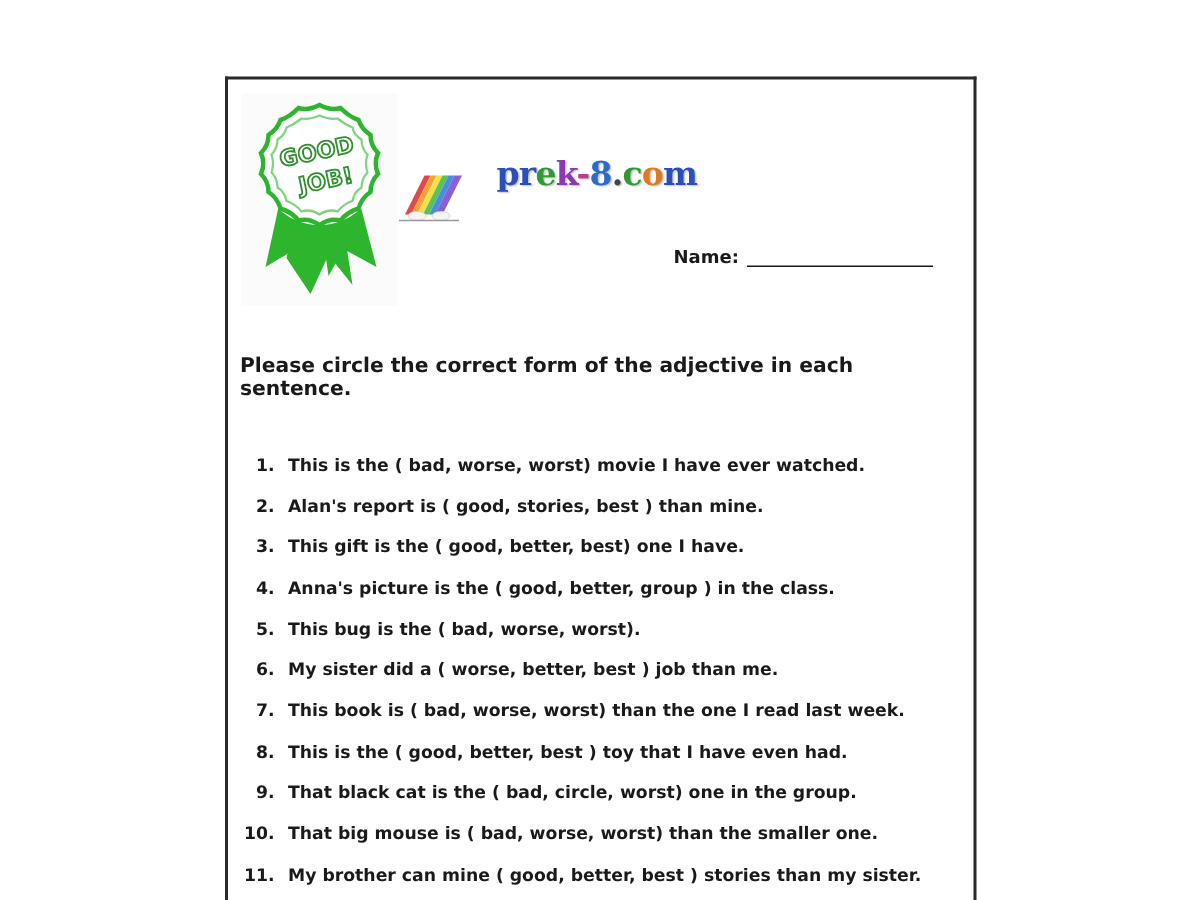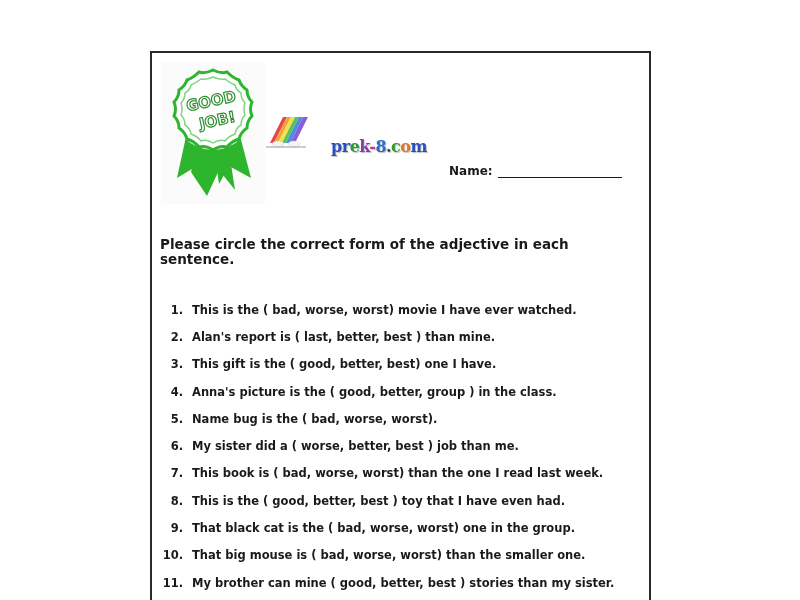--- a/index.html
+++ b/index.html
@@ -40,10 +40,10 @@
     .logo {
       position: absolute;
       left: 179px;
-      top: 84px;
+      top: 50px;
       font-family: "DejaVu Serif", "Liberation Serif", serif;
       font-weight: bold;
-      font-size: 16px;
+      font-size: 22px;
       letter-spacing: -0.5px;
       text-shadow: 1px 1px 1px rgba(0,0,0,0.25);
       white-space: nowrap;

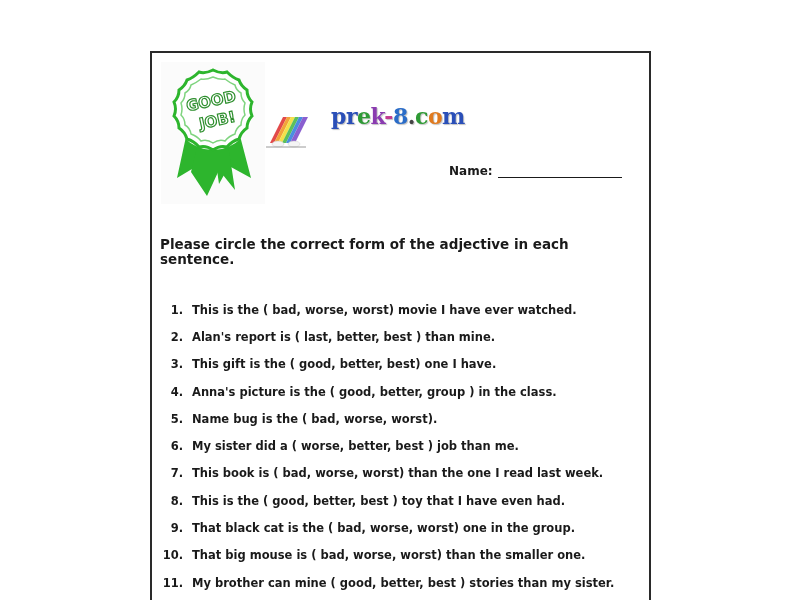--- a/index.html
+++ b/index.html
@@ -154,7 +154,7 @@
       </li>
     <li class="question">
         <span class="qnum">2.</span>
-        <span>Alan's report is ( last, better, best ) than mine.</span>
+        <span>Alan's report is ( good, stories, best ) than mine.</span>
       </li>
     <li class="question">
         <span class="qnum">3.</span>

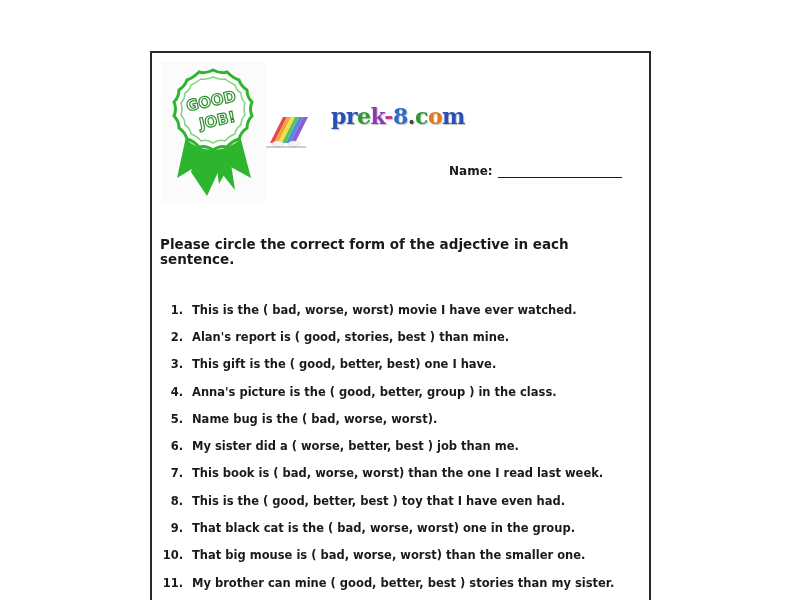--- a/index.html
+++ b/index.html
@@ -166,7 +166,7 @@
       </li>
     <li class="question">
         <span class="qnum">5.</span>
-        <span>Name bug is the ( bad, worse, worst).</span>
+        <span>This bug is the ( bad, worse, worst).</span>
       </li>
     <li class="question">
         <span class="qnum">6.</span>

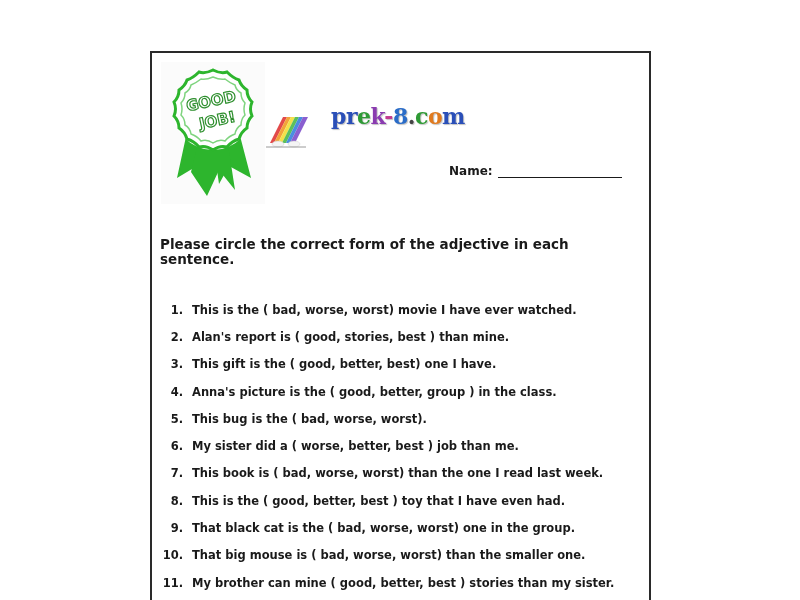--- a/index.html
+++ b/index.html
@@ -182,7 +182,7 @@
       </li>
     <li class="question">
         <span class="qnum">9.</span>
-        <span>That black cat is the ( bad, worse, worst) one in the group.</span>
+        <span>That black cat is the ( bad, circle, worst) one in the group.</span>
       </li>
     <li class="question">
         <span class="qnum">10.</span>

